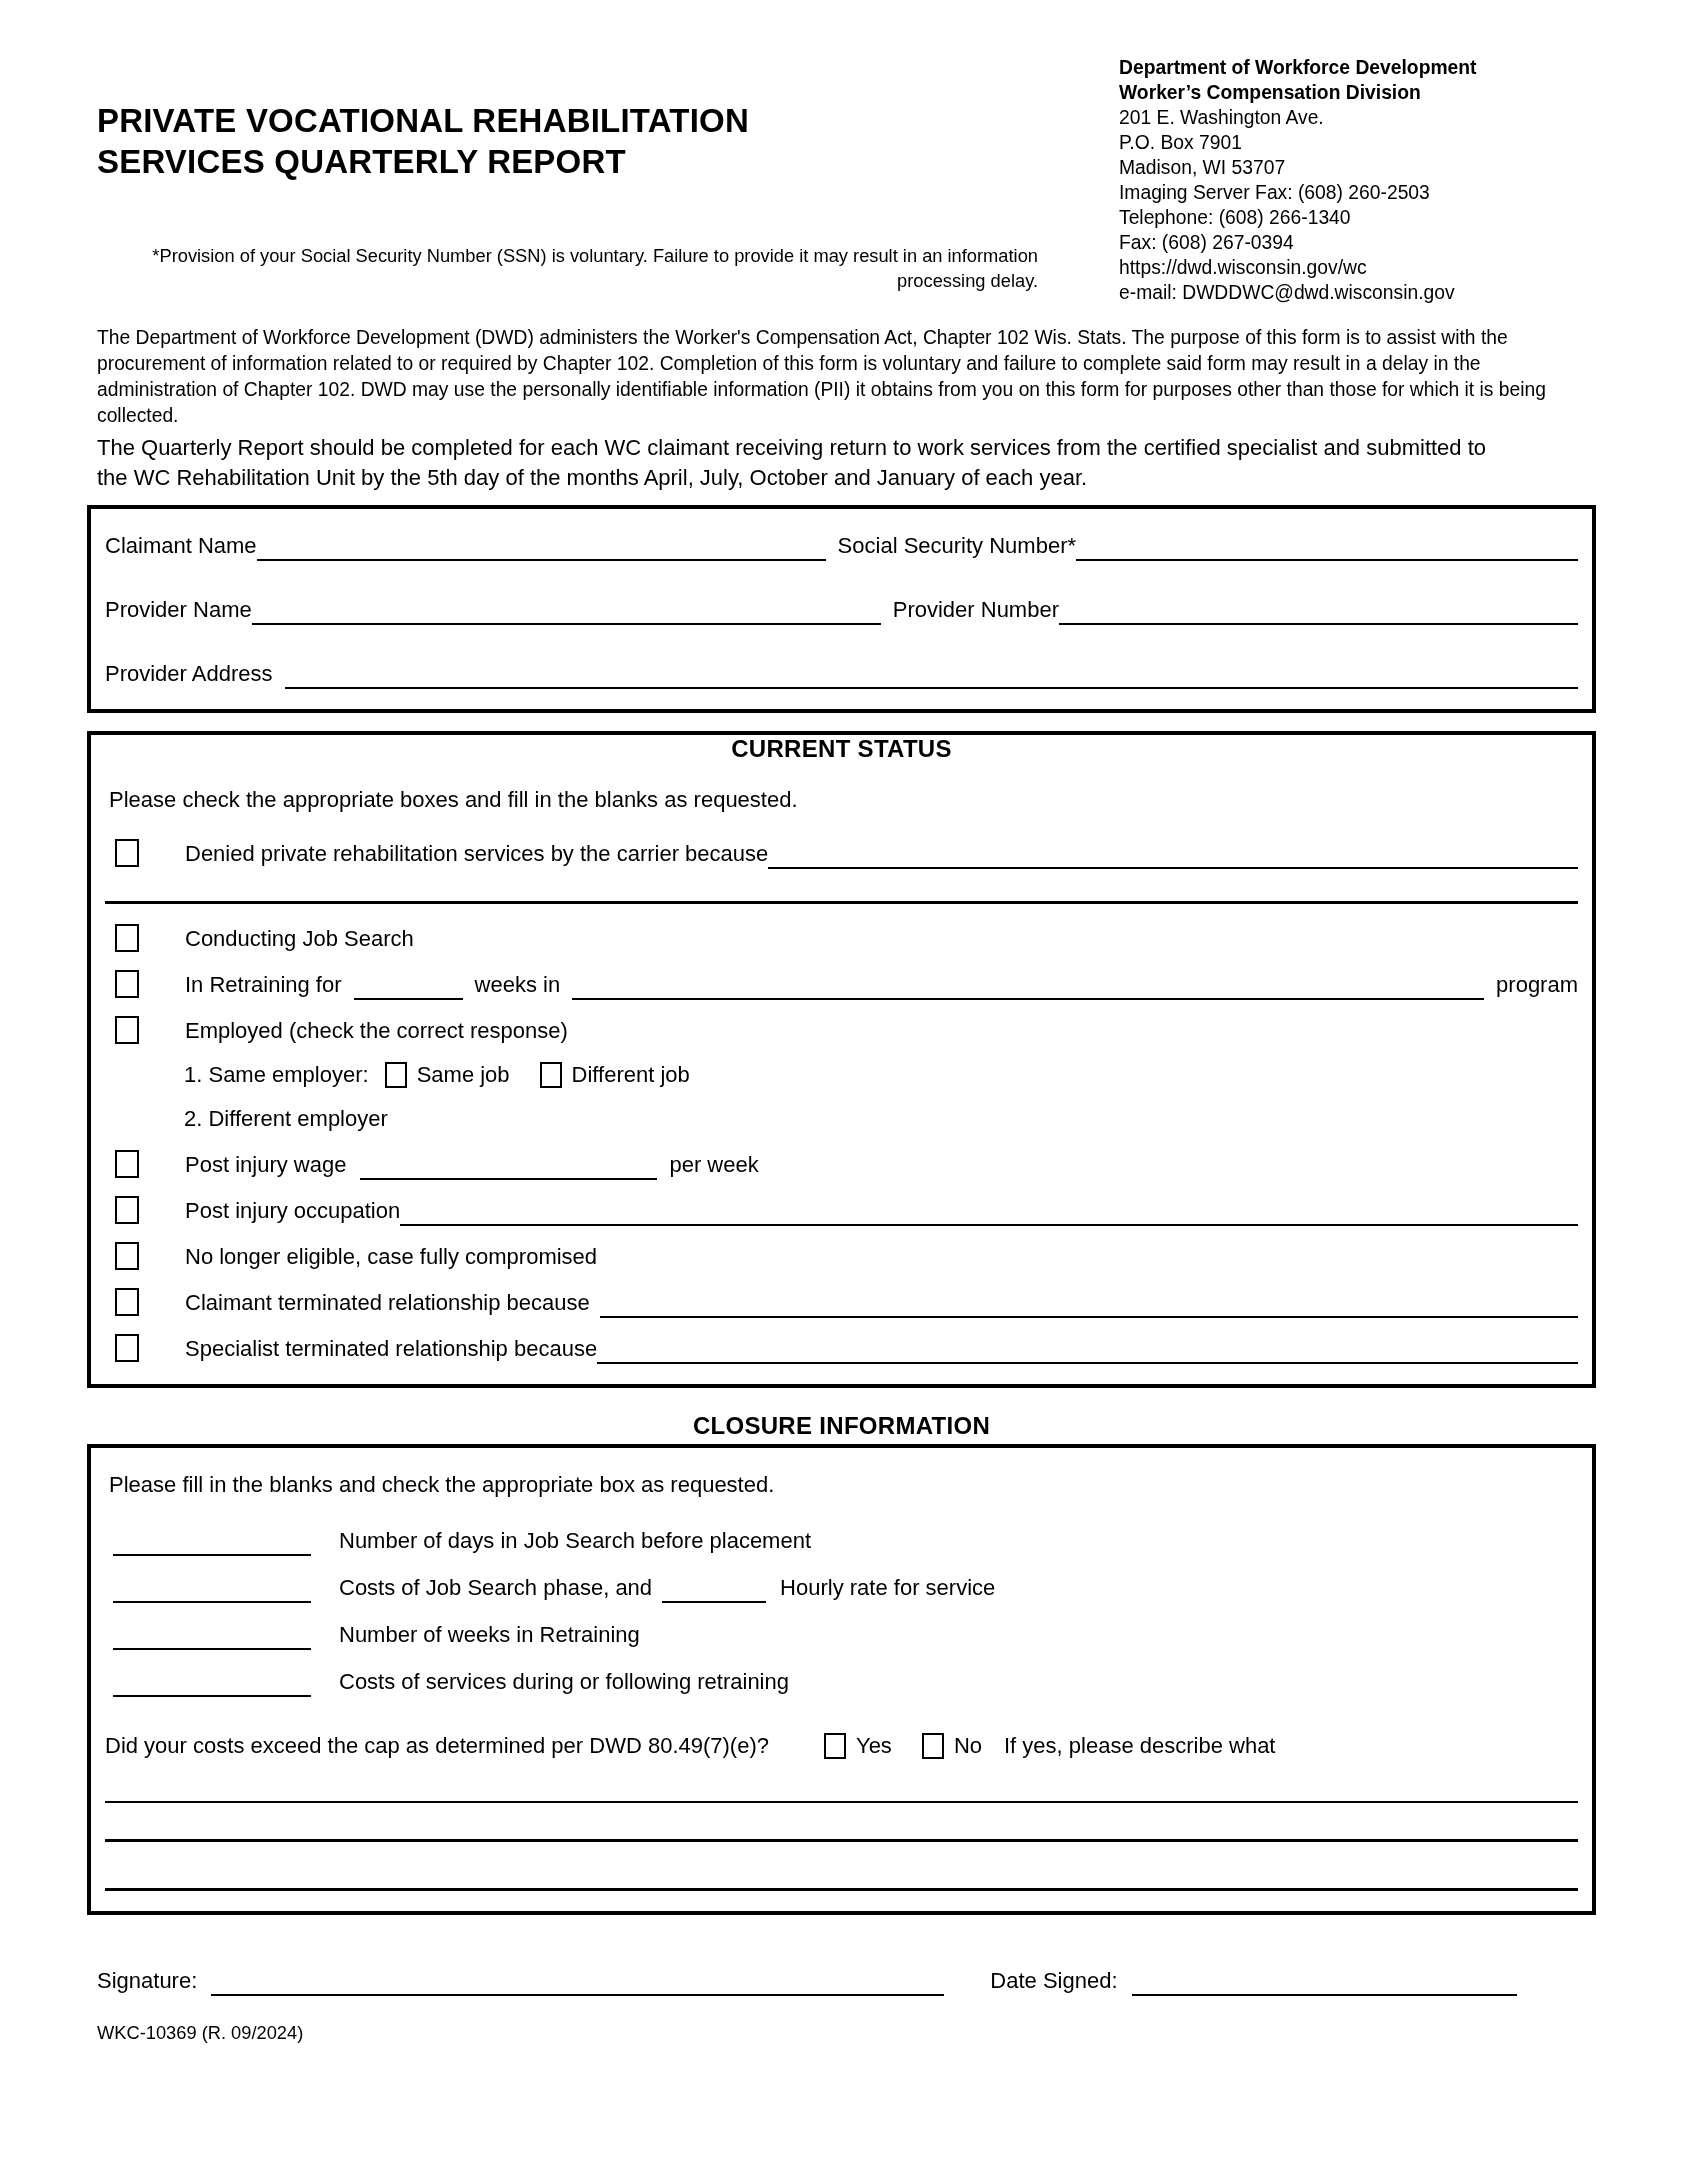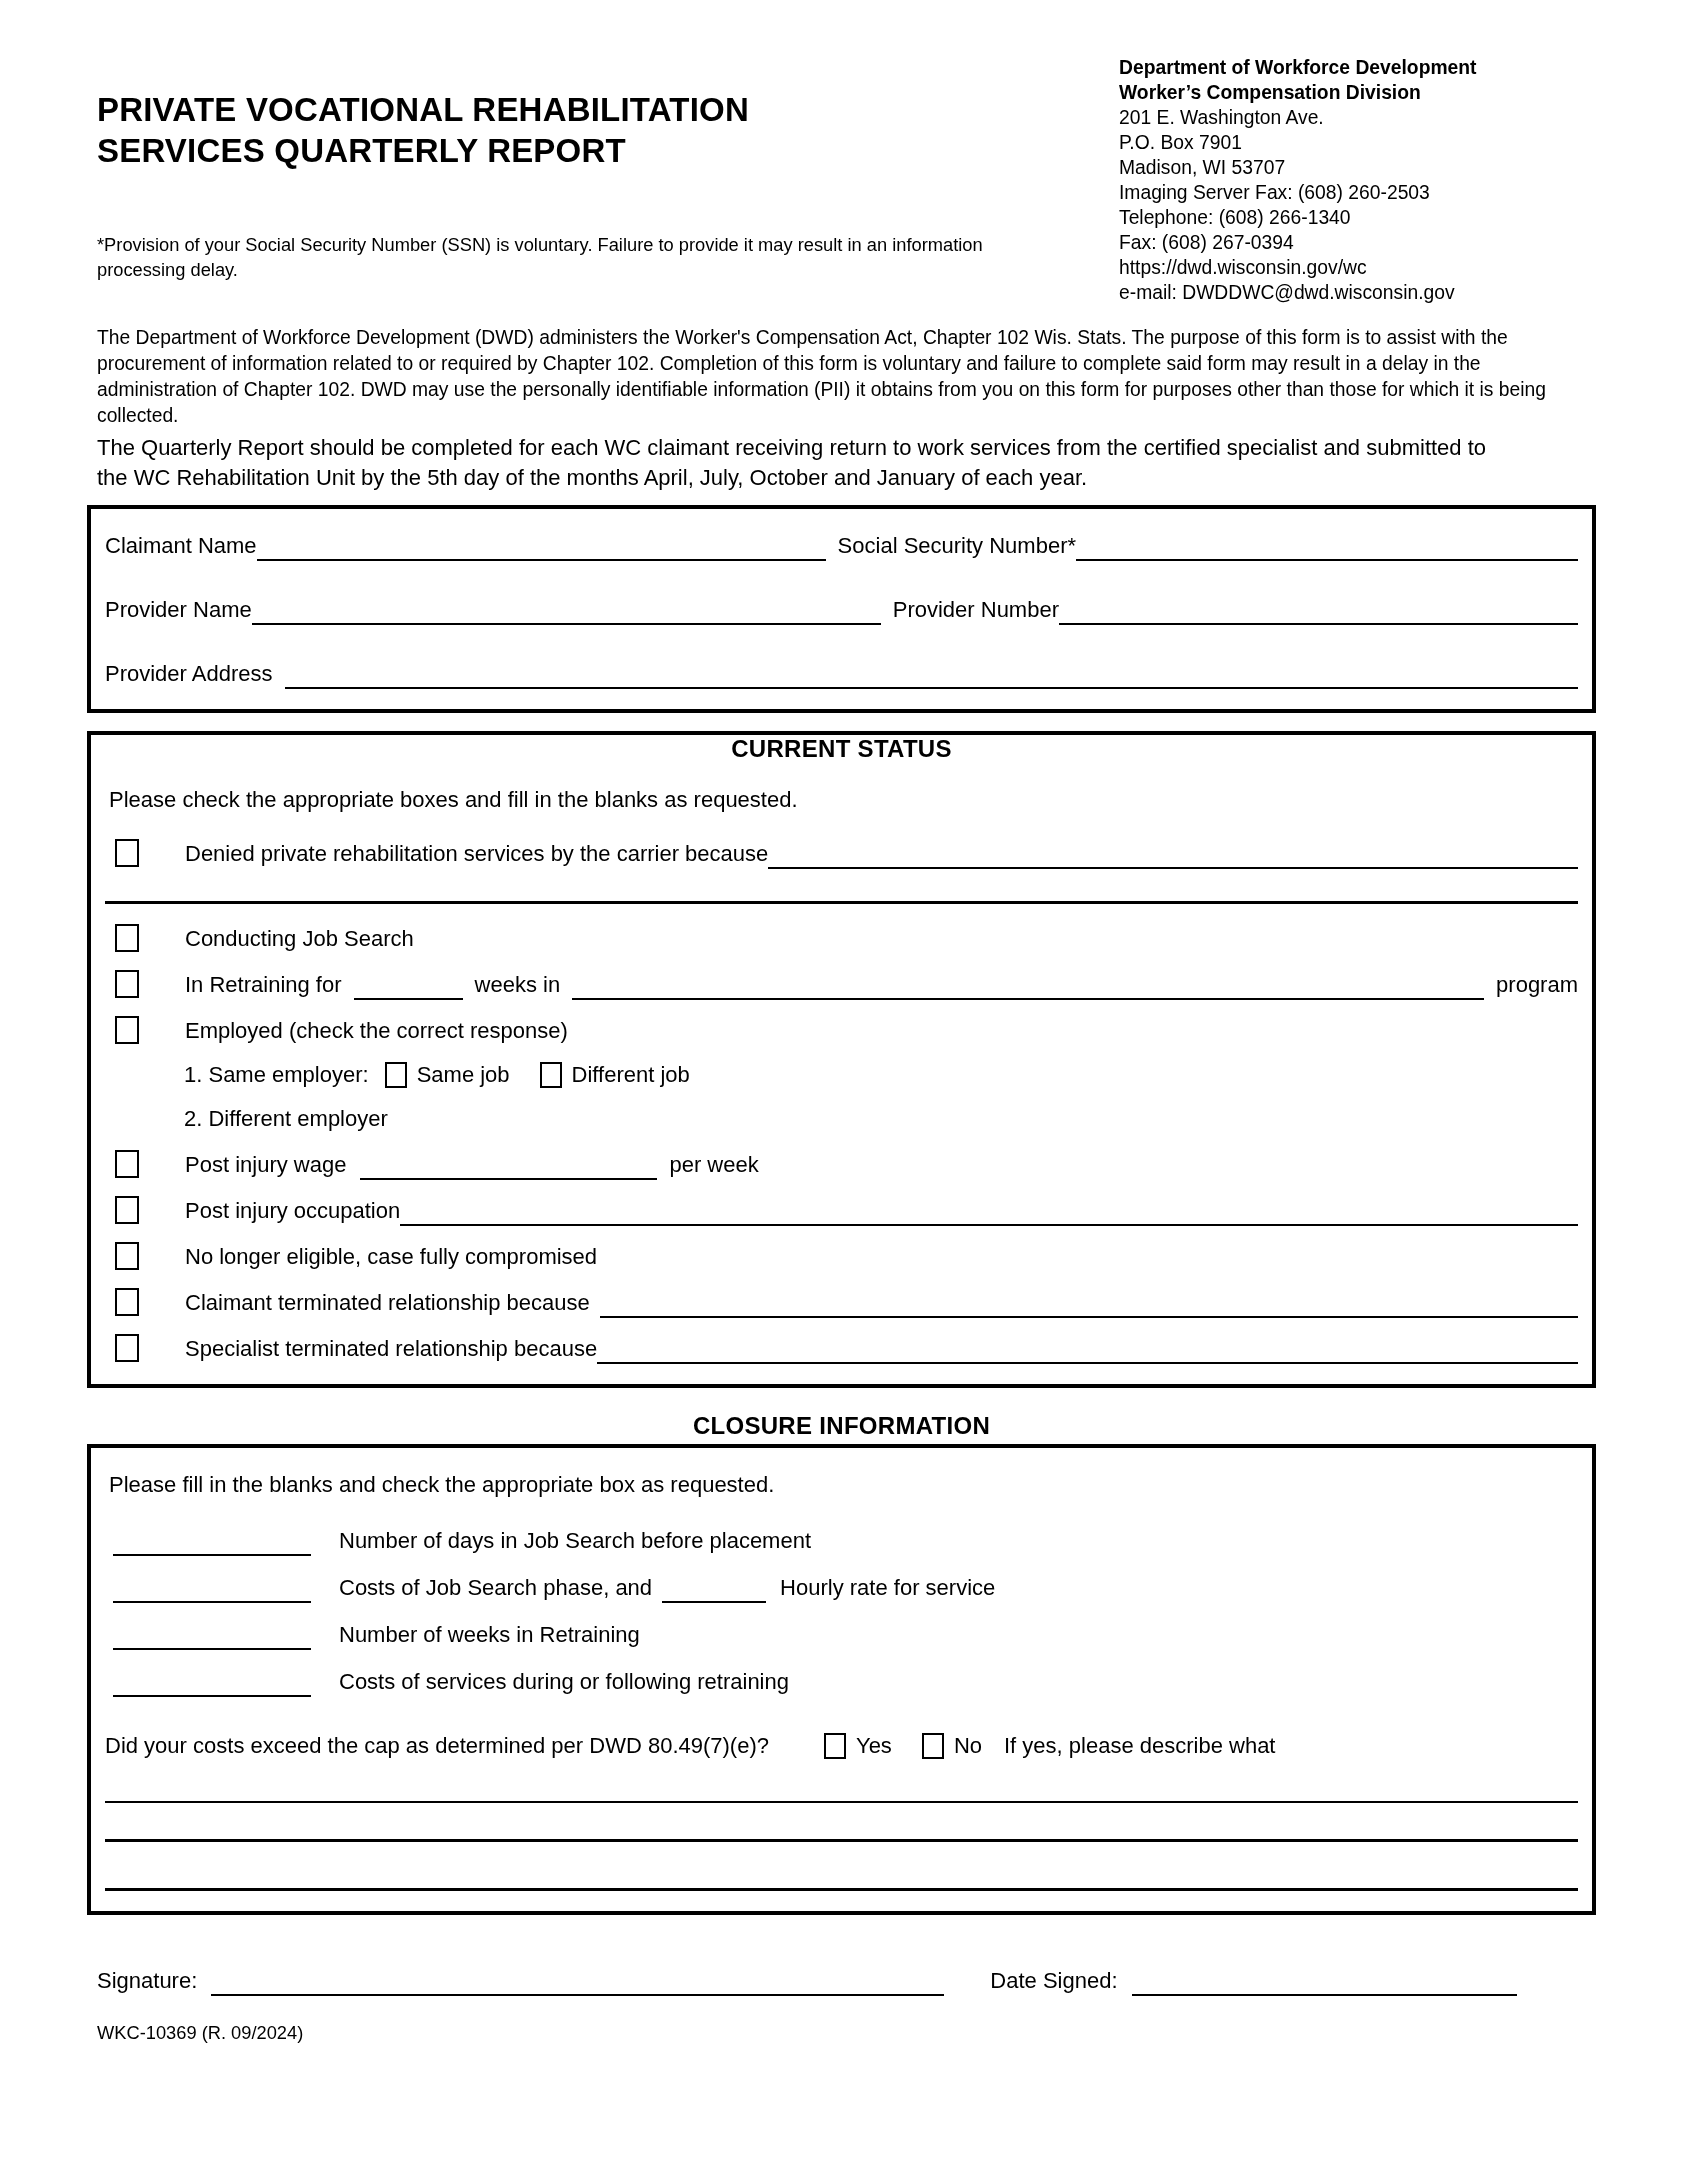--- a/index.html
+++ b/index.html
@@ -13,7 +13,7 @@
   
   .top { display:flex; justify-content:space-between; padding-top:55px; }
   .top-left { width:980px; padding-left:10px; }
-  .form-title { font-size:33px; font-weight:bold; line-height:41px; margin-top:34px; letter-spacing:0.2px; }
+  .form-title { font-size:33px; font-weight:bold; line-height:41px; margin-top:45px; letter-spacing:0.2px; }
   .ssn-note { margin-top:61px; font-size:18.3px; line-height:25px; width:941px; }
   .agency { width:477px; font-size:19.3px; line-height:25px; }
   .agency .b { font-weight:bold; }

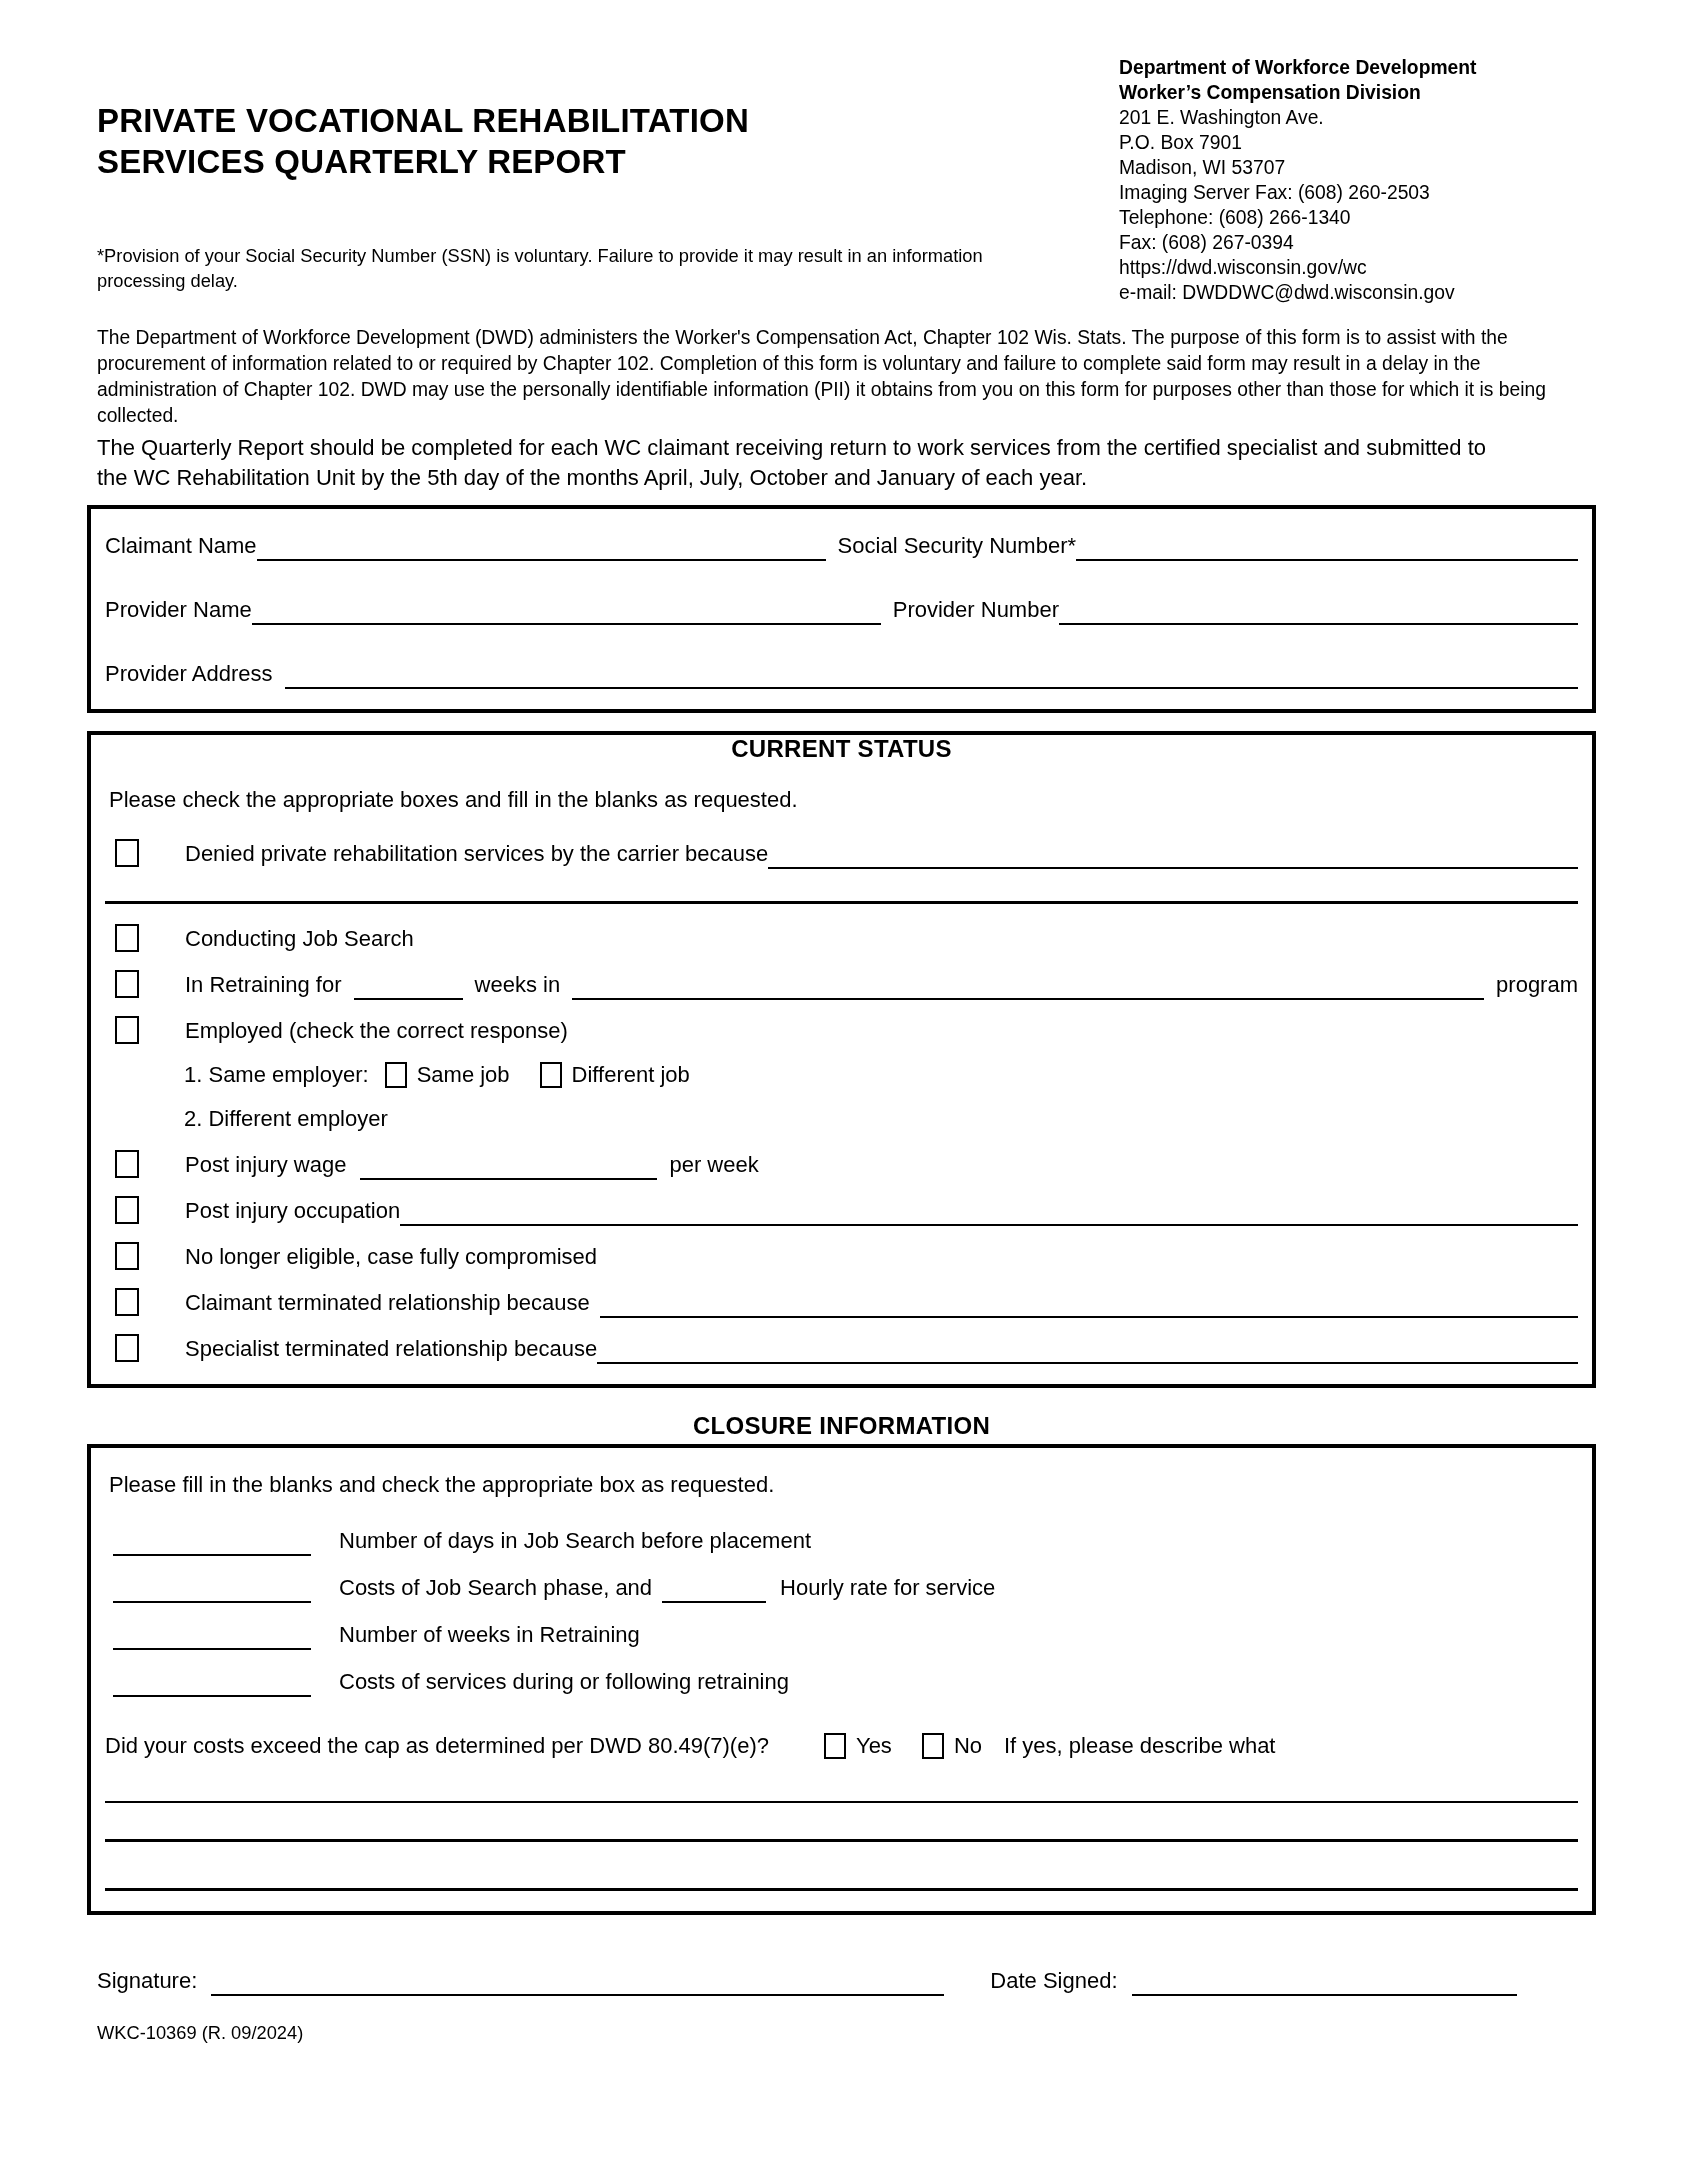--- a/index.html
+++ b/index.html
@@ -14,7 +14,7 @@
   .top { display:flex; justify-content:space-between; padding-top:55px; }
   .top-left { width:980px; padding-left:10px; }
   .form-title { font-size:33px; font-weight:bold; line-height:41px; margin-top:45px; letter-spacing:0.2px; }
-  .ssn-note { margin-top:61px; font-size:18.3px; line-height:25px; width:941px; }
+  .ssn-note { margin-top:61px; font-size:18.3px; line-height:25px; width:941px;text-align:right; }
   .agency { width:477px; font-size:19.3px; line-height:25px; }
   .agency .b { font-weight:bold; }
 

